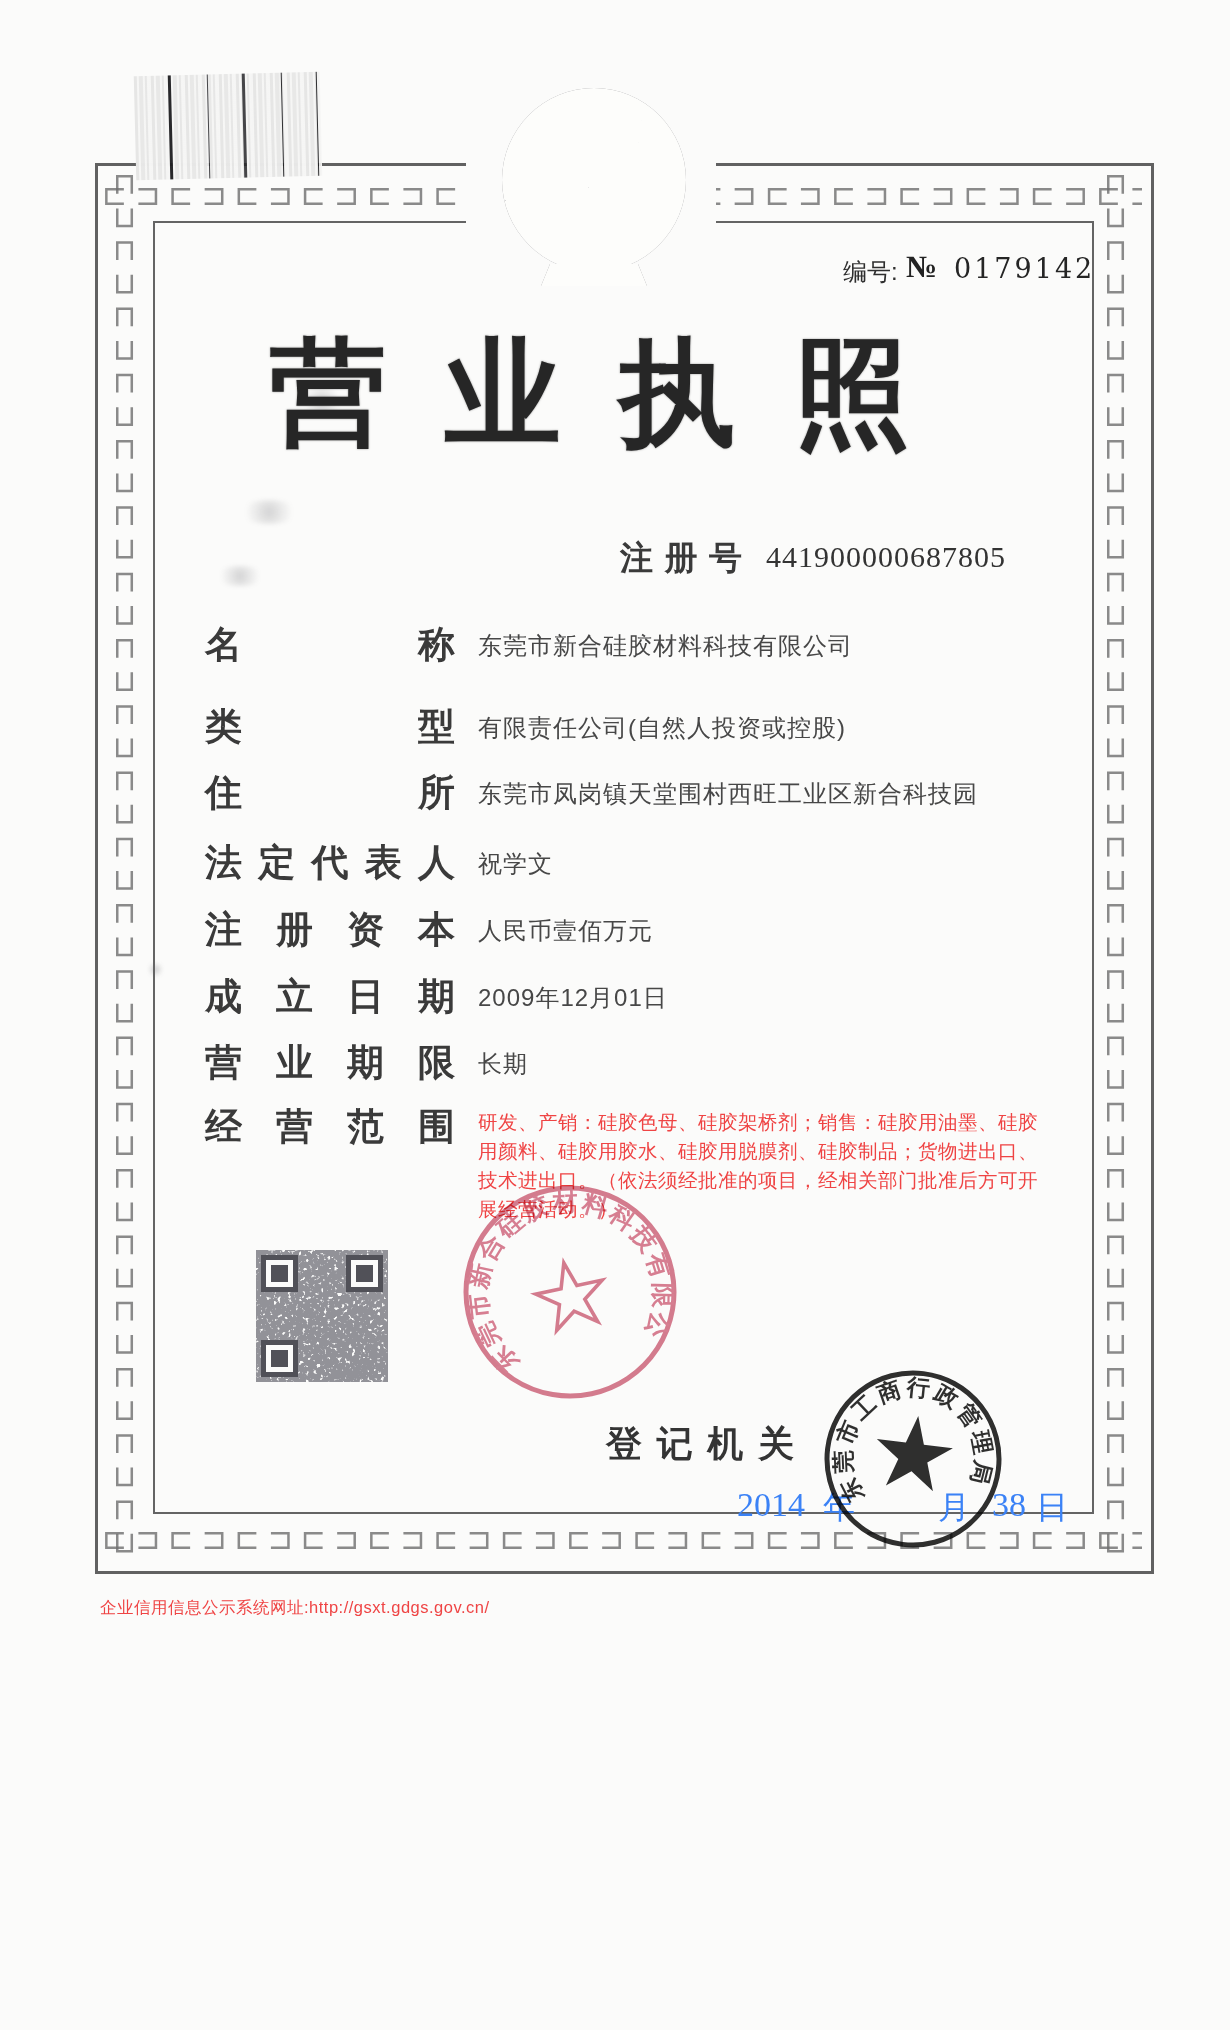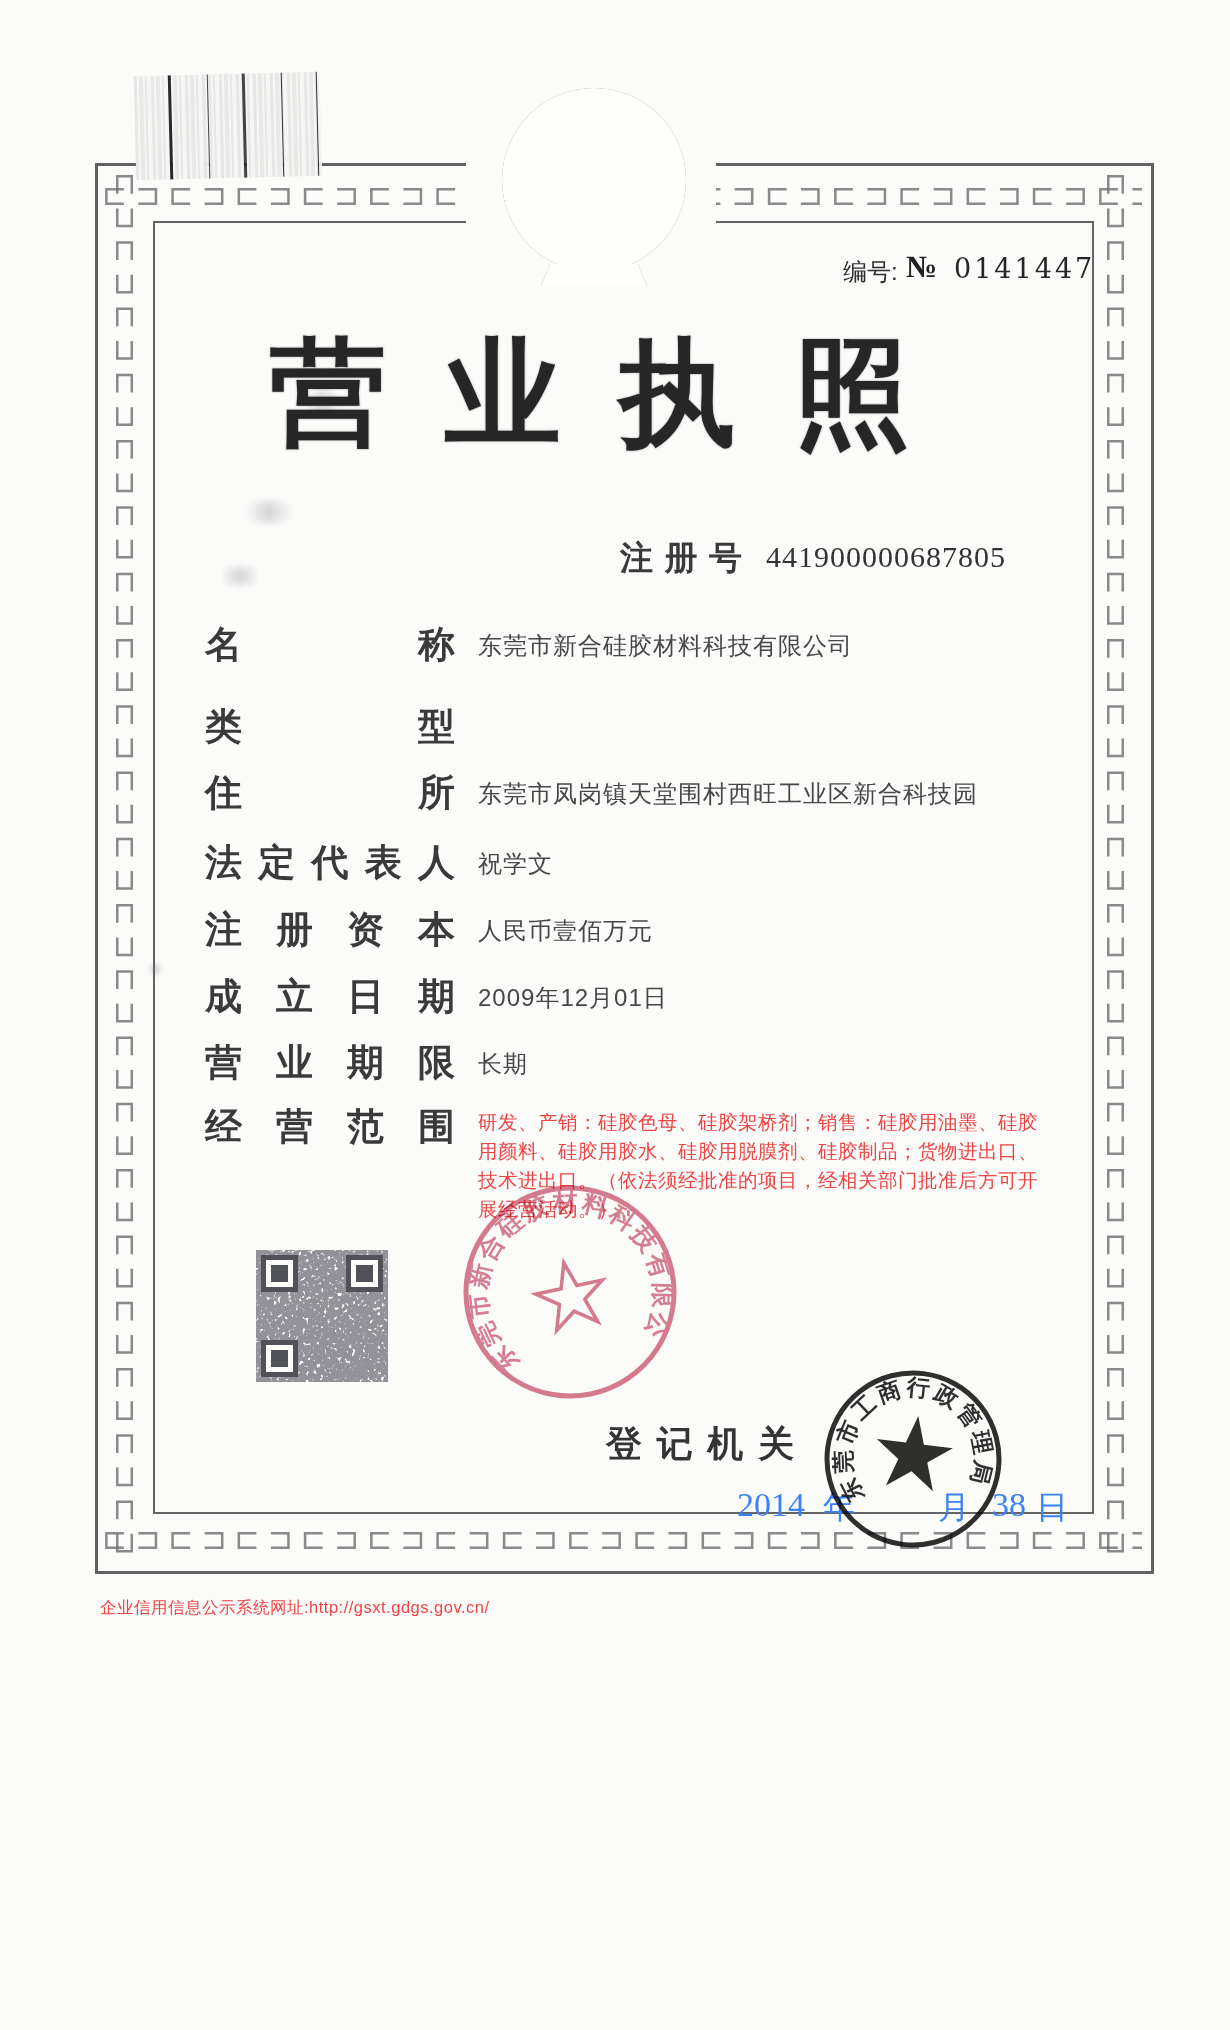--- a/index.html
+++ b/index.html
@@ -130,7 +130,7 @@
 
   <span class="abs serial-label">编号:</span>
   <span class="abs serial-sign">№</span>
-  <span class="abs serial-num">0141447</span>
+  <span class="abs serial-num">0179142</span>
 
   <div class="abs title">
       <span>营</span>

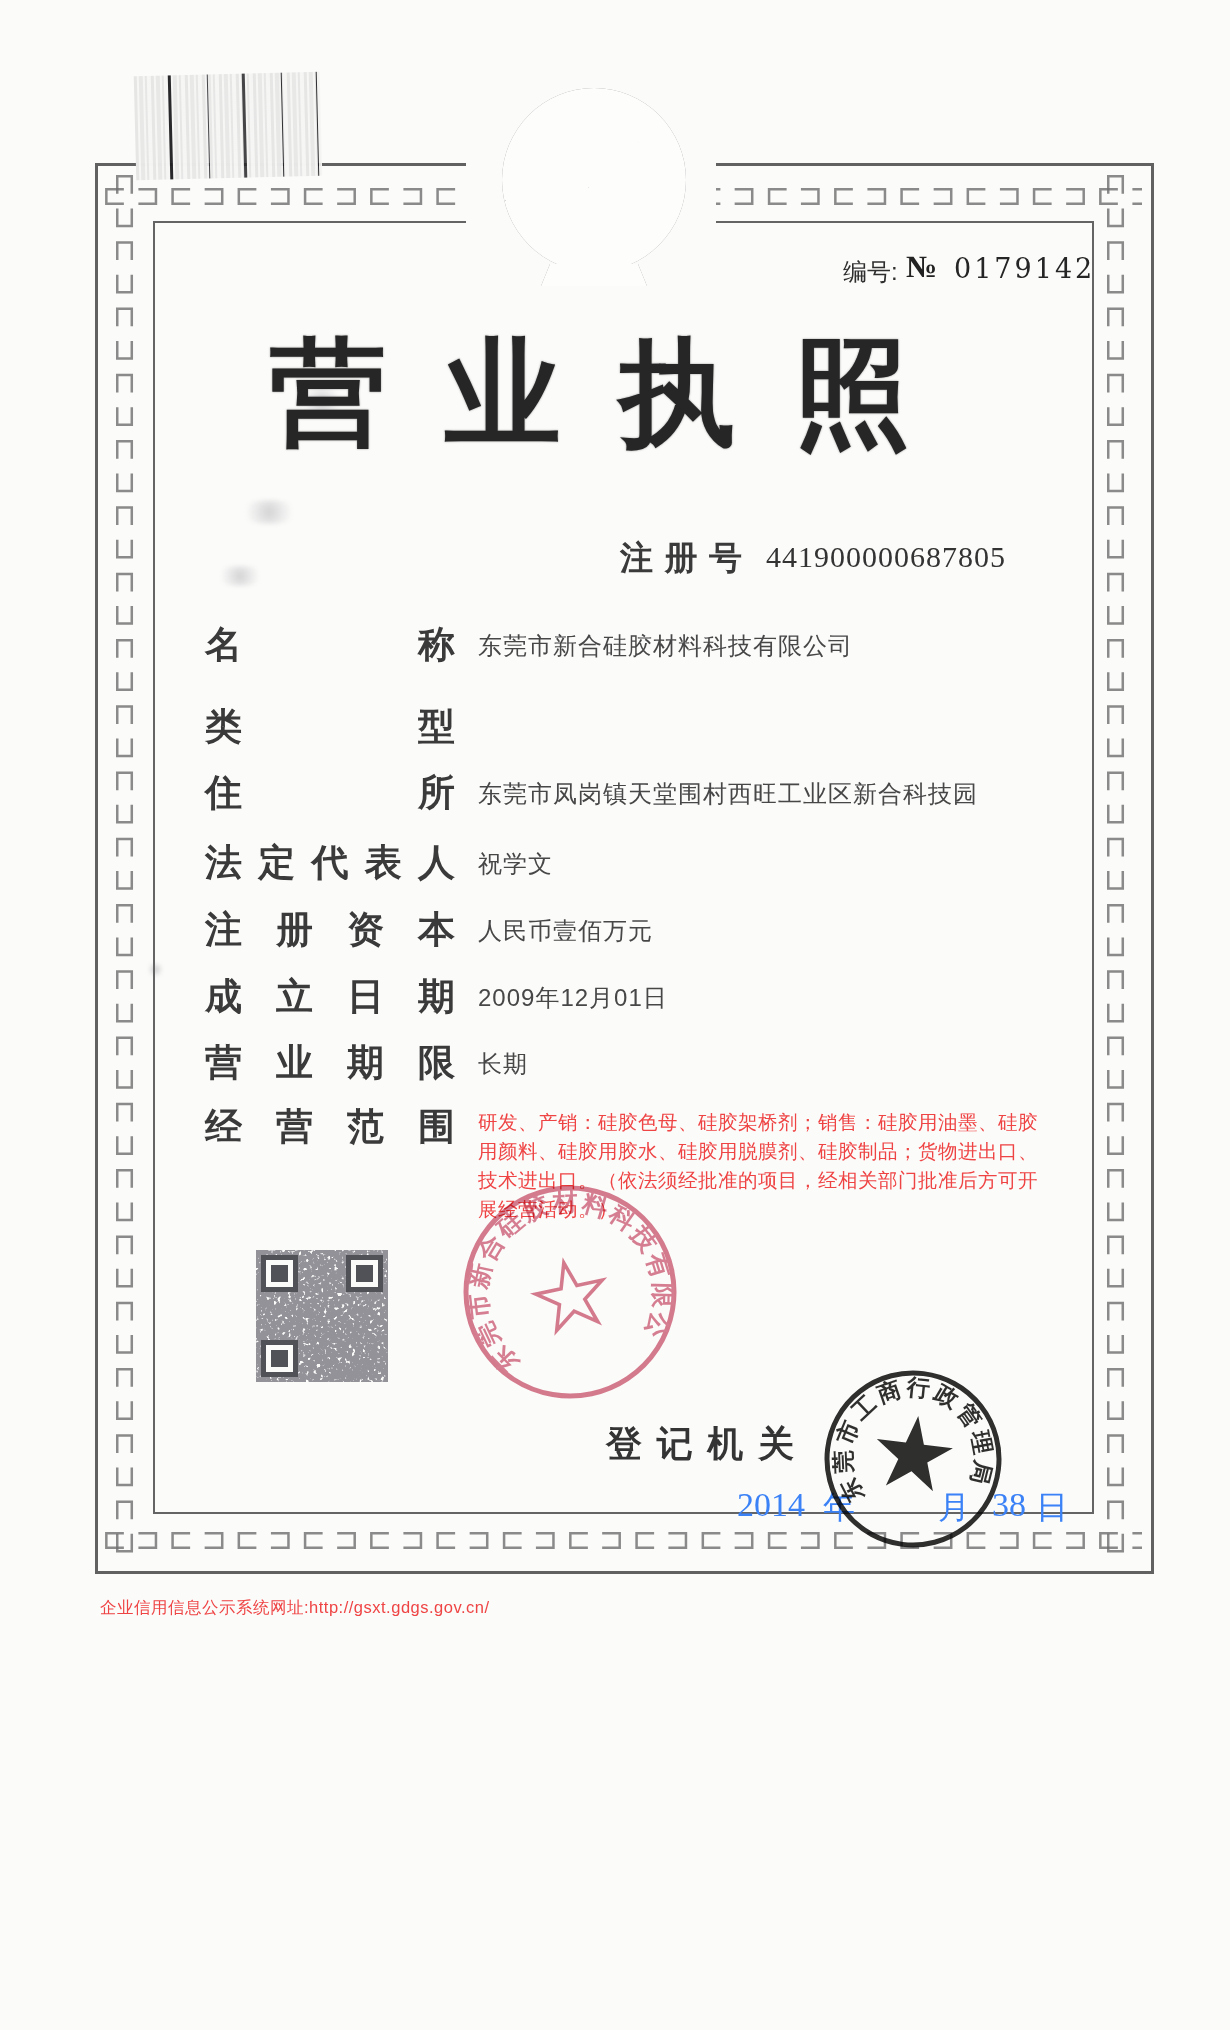--- a/index.html
+++ b/index.html
@@ -156,6 +156,7 @@
       <span>类</span>
       <span>型</span>
     </div>
+  <div class="abs f-value" style="top:712px">有限责任公司(自然人投资或控股)</div>
 
   <div class="abs f-label" style="top:768px">
       <span>住</span>

